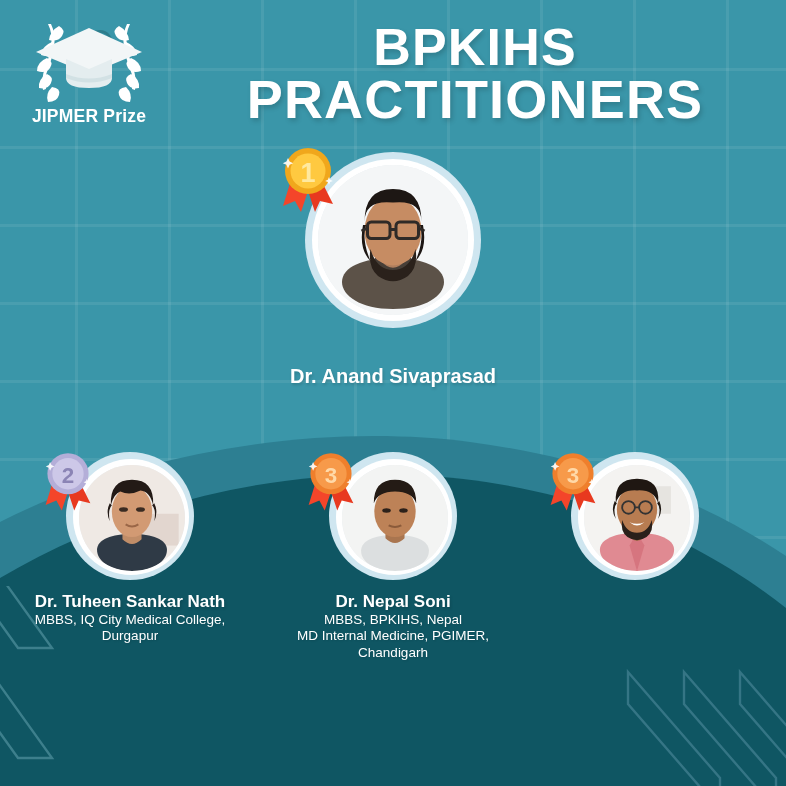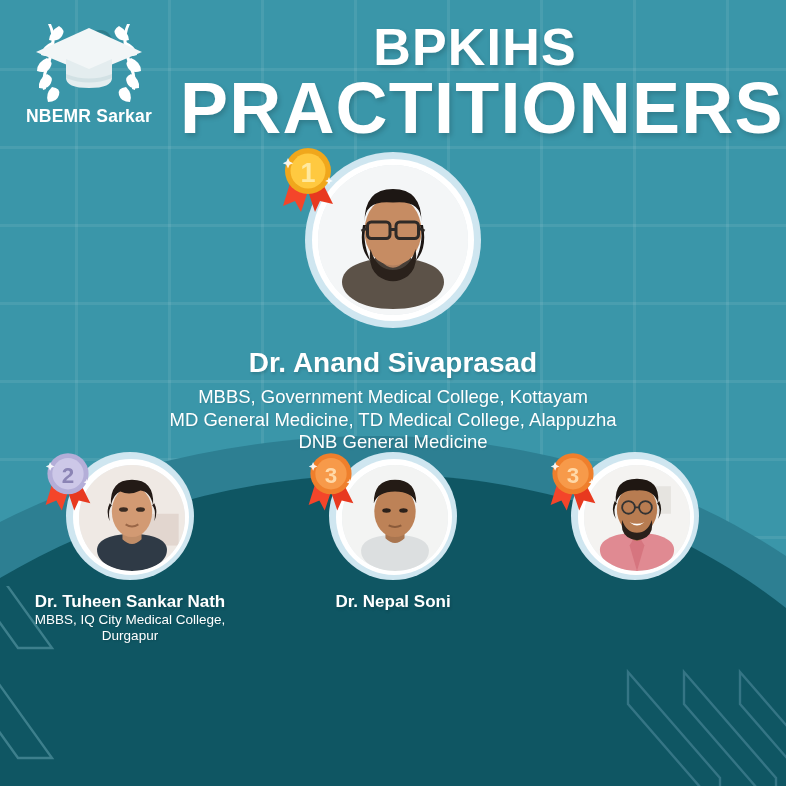--- a/index.html
+++ b/index.html
@@ -183,7 +183,7 @@
       <path d="M52,47 L52,66 q0,10 23,10 q23,0 23,-10 L98,47 L75,57 Z" fill="#e4edef"></path>
       <path d="M52,62 q23,9 46,0 L98,66 q-23,9 -46,0z" fill="#d2e1e4"></path>
     </svg>
-    <div class="brand">NBEMR Sarkar</div>
+    <div class="brand">JIPMER Prize</div>
   </div>
 
   <div class="title">

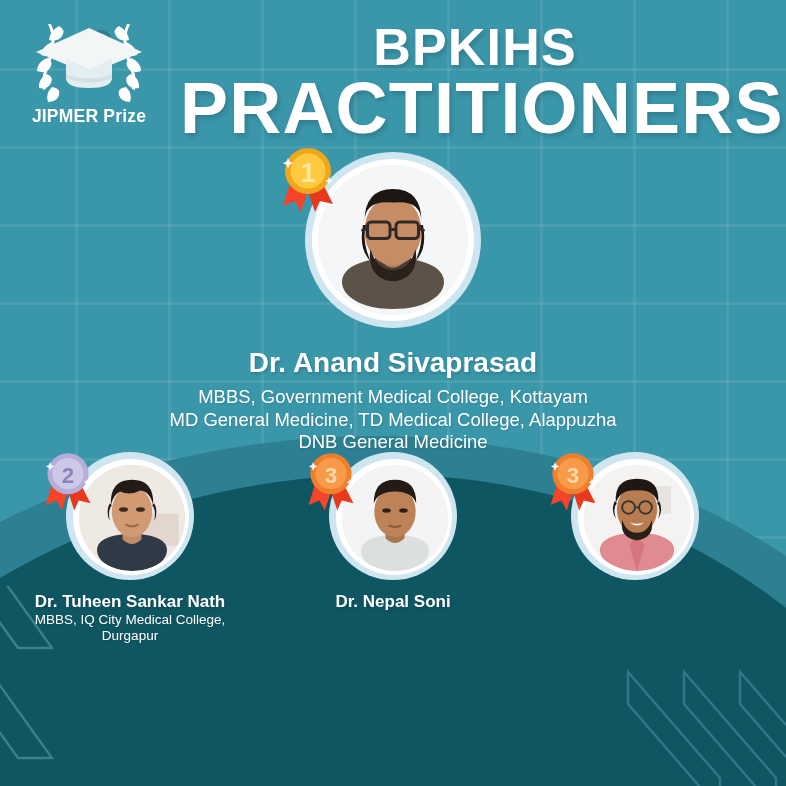--- a/index.html
+++ b/index.html
@@ -54,7 +54,7 @@
     text-shadow:2px 3px 5px rgba(0,0,0,0.17);
   }
   .title .l1{display:block;}
-  .title .l2{display:block;font-size:72px;}
+  .title .l2{display:block;font-size:54px;}
 
   
   .winner{position:absolute;text-align:center;}

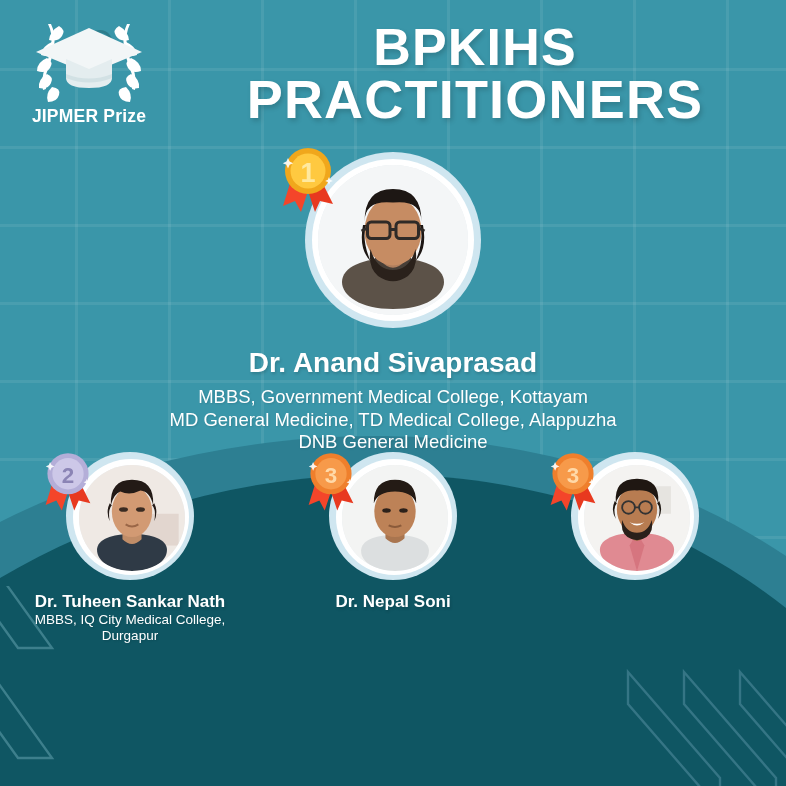--- a/index.html
+++ b/index.html
@@ -103,7 +103,7 @@
   #winner-1 .avatar-inner{width:162px;height:162px;}
   #winner-1 .avatar-photo{width:150px;height:150px;}
   #winner-1 .medal{left:-28px;top:-12px;}
-  #winner-1 .w-name{font-size:28px;margin-top:19px;}
+  #winner-1 .w-name{font-size:20px;margin-top:37px;}
   #winner-1 .w-cred{font-size:18.5px;margin-top:7px;}
 
   

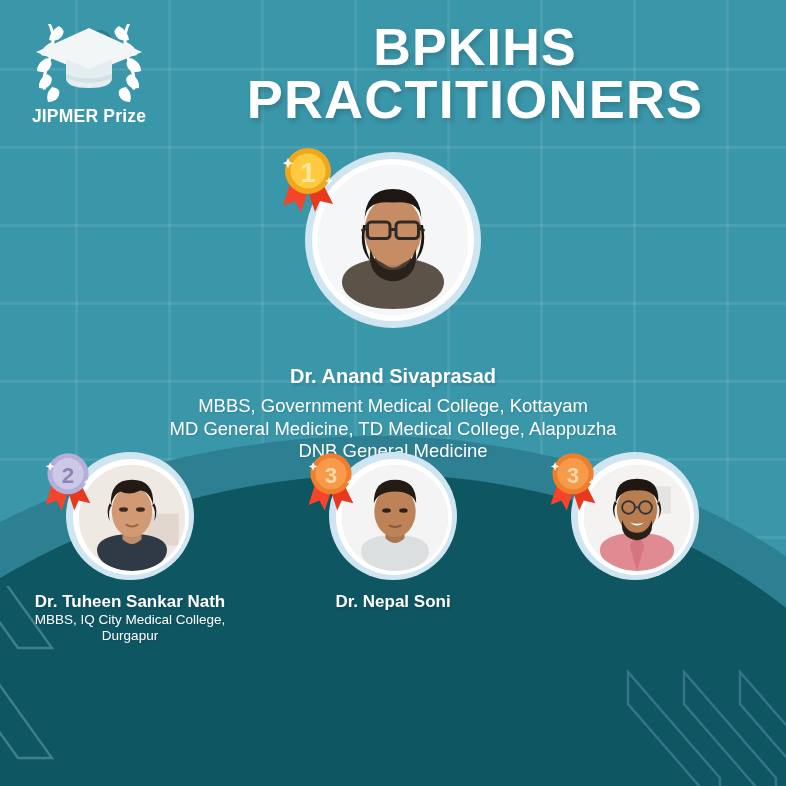--- a/index.html
+++ b/index.html
@@ -232,9 +232,6 @@
       </div>
     </div>
     <div class="w-name">Dr. Anand Sivaprasad</div>
-    <div class="w-cred" style="white-space:pre-line;">MBBS, Government Medical College, Kottayam
-MD General Medicine, TD Medical College, Alappuzha
-DNB General Medicine</div>
   </div>
 
   <div class="winner runner" id="winner-2">

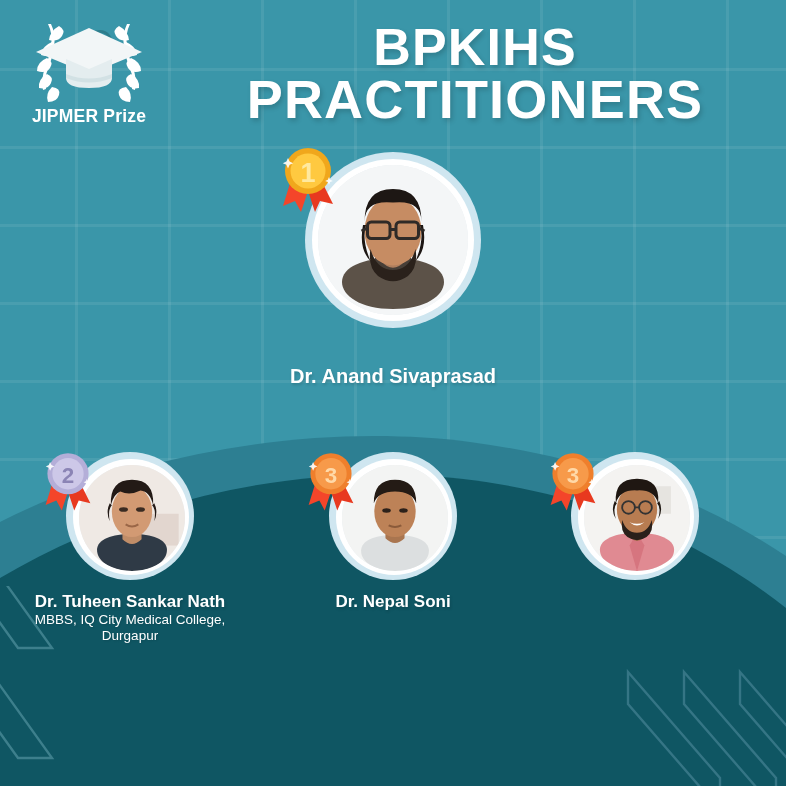--- a/index.html
+++ b/index.html
@@ -311,6 +311,9 @@
       </div>
     </div>
     <div class="w-name">Dr. Nepal Soni</div>
+    <div class="w-cred" style="white-space:pre-line;">MBBS, BPKIHS, Nepal
+MD Internal Medicine, PGIMER,
+Chandigarh</div>
   </div>
 
   <div class="winner runner" id="winner-4">

